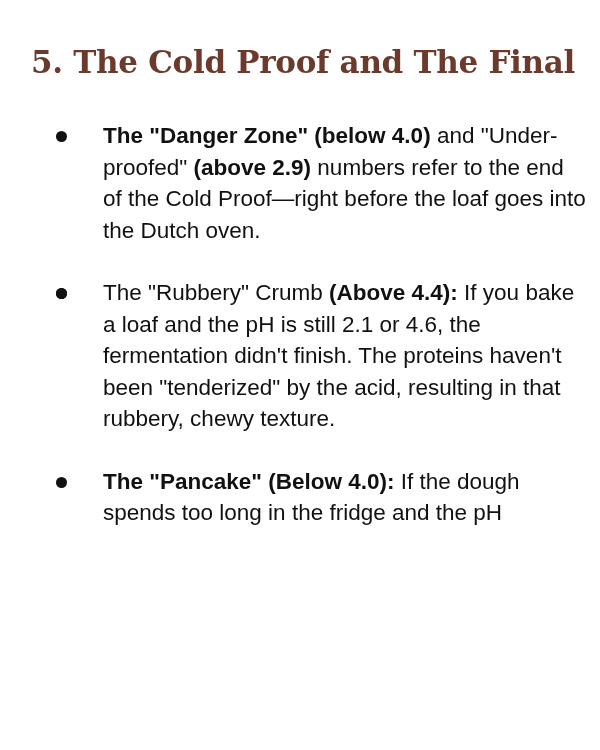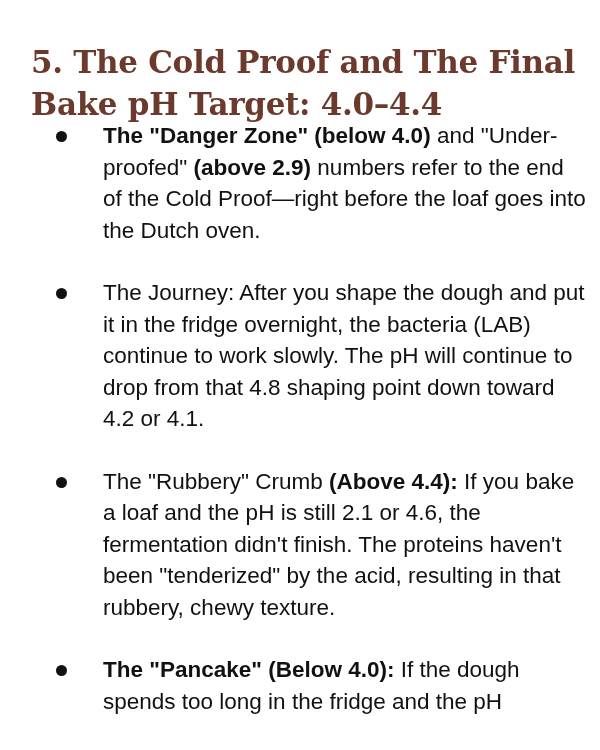--- a/index.html
+++ b/index.html
@@ -21,7 +21,6 @@
 
 <h1 class="heading">
   <span>5. The Cold Proof and The Final</span><br>
-  <span>Bake pH Target: 4.0–4.4</span>
 </h1>
 
 <ul class="list">

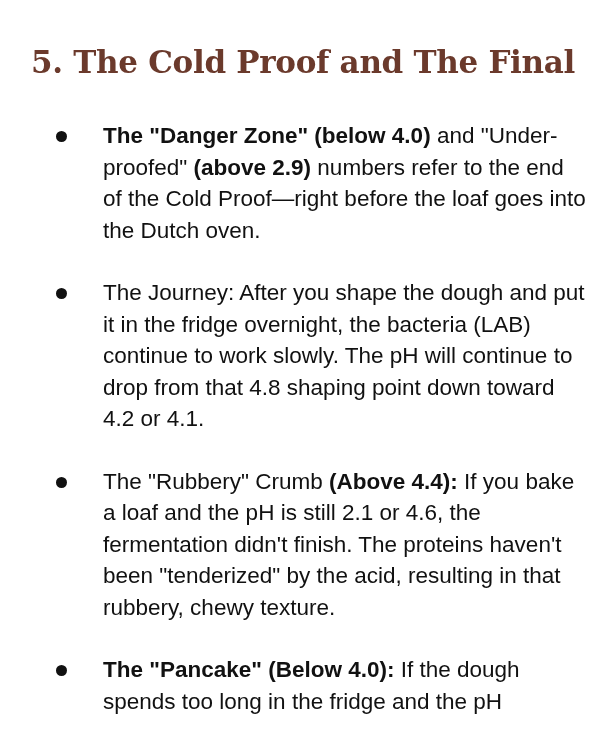--- a/index.html
+++ b/index.html
@@ -30,7 +30,6 @@
   </li>
   <li class="item">
     <span class="bullet"></span>
-    <span>The Journey: After you shape the dough and put it in the fridge overnight, the bacteria (LAB) continue to work slowly. The pH will continue to drop from that 4.8 shaping point down toward 4.2 or 4.1.</span>
   </li>
   <li class="item">
     <span class="bullet"></span>

